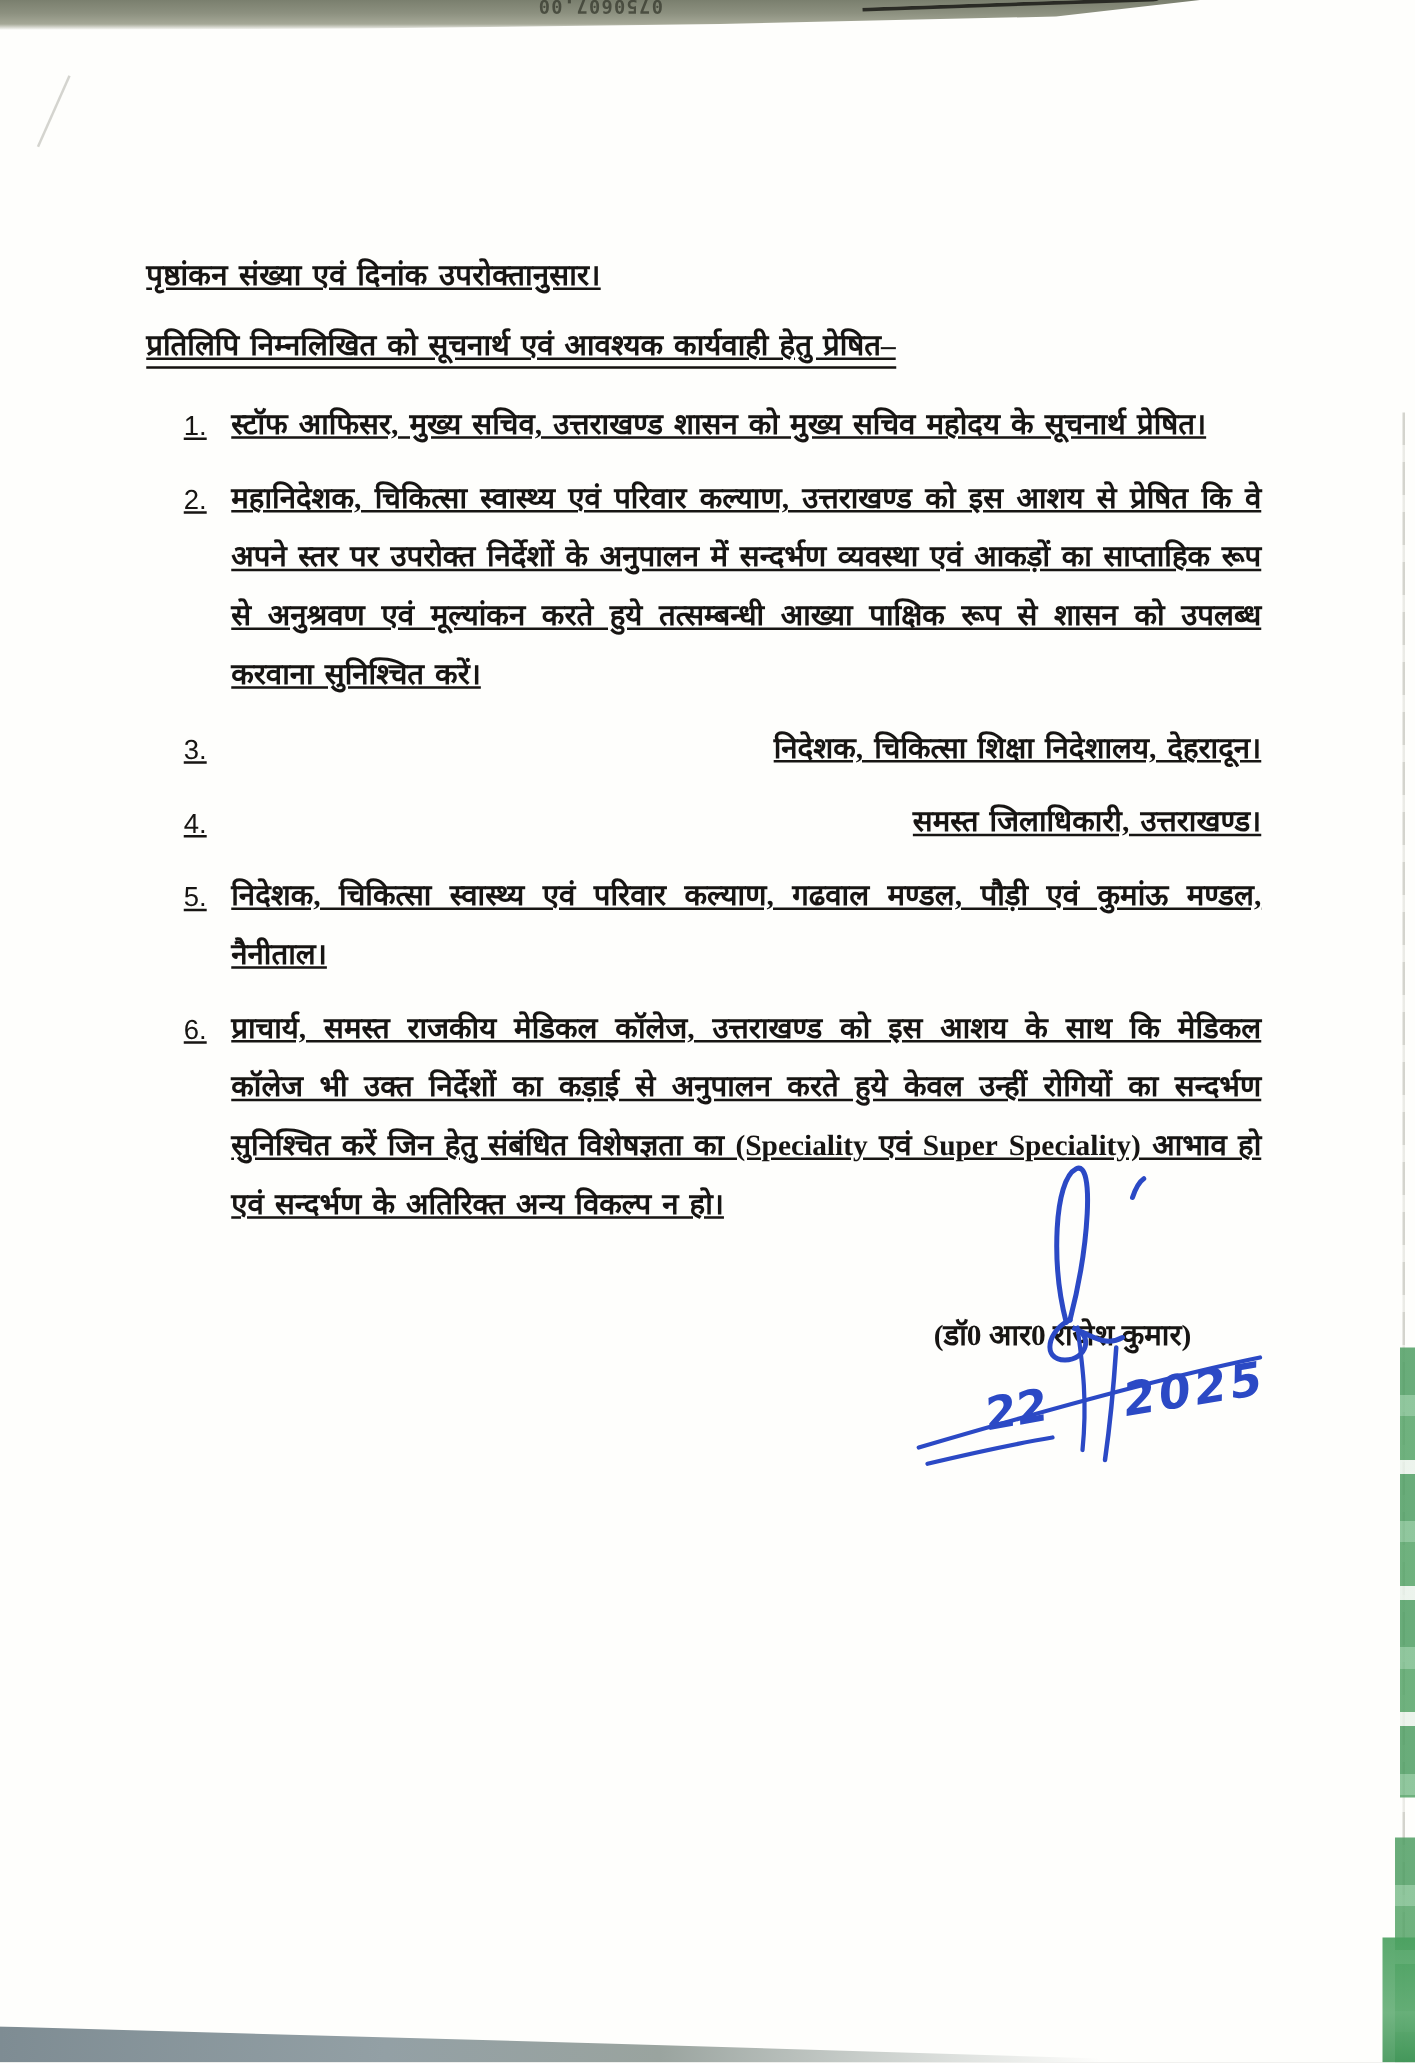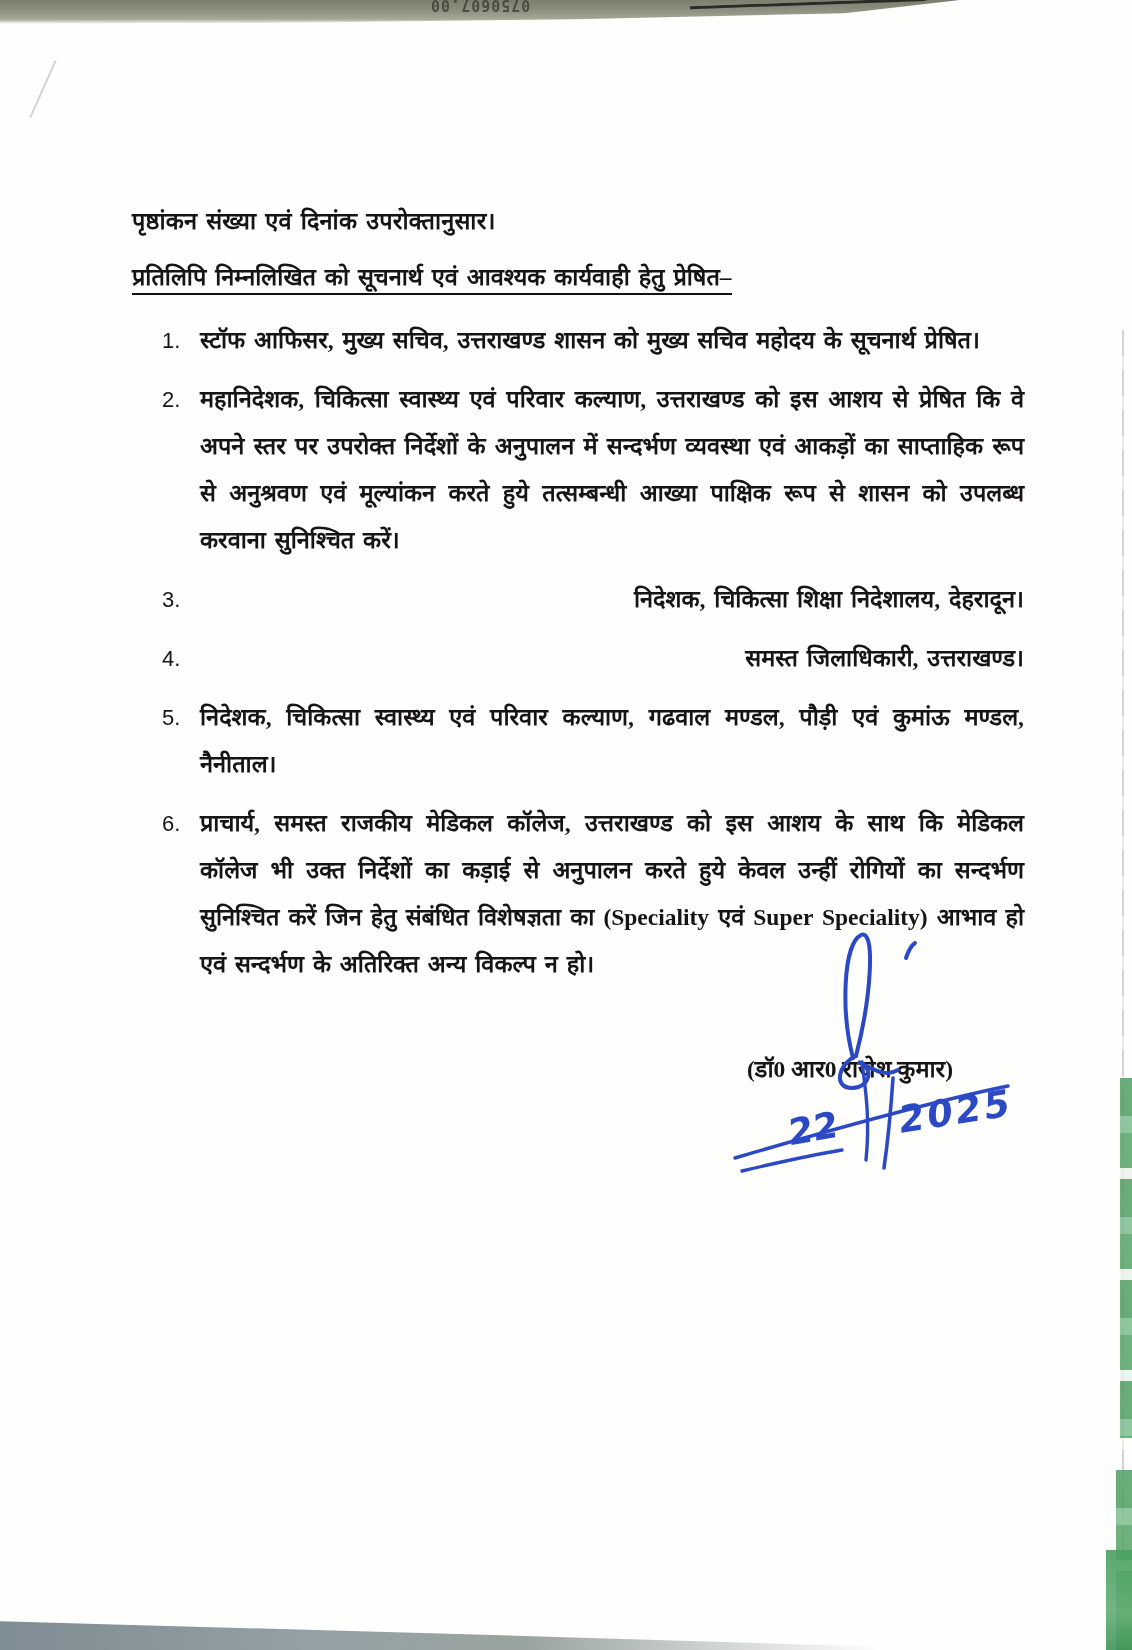--- a/index.html
+++ b/index.html
@@ -63,9 +63,10 @@
 
   
   .content {
-    position:absolute; left:132px; top:198px; width:892px;
+    position:absolute; left:117px; top:198px; width:892px;
     font-size:23.5px; line-height:47px; font-weight:600;
     word-spacing:3px;
+    text-decoration:underline;
   }
   .h1 { margin-bottom:9px; letter-spacing:.2px; }
   .h2 { margin-bottom:16px; }

